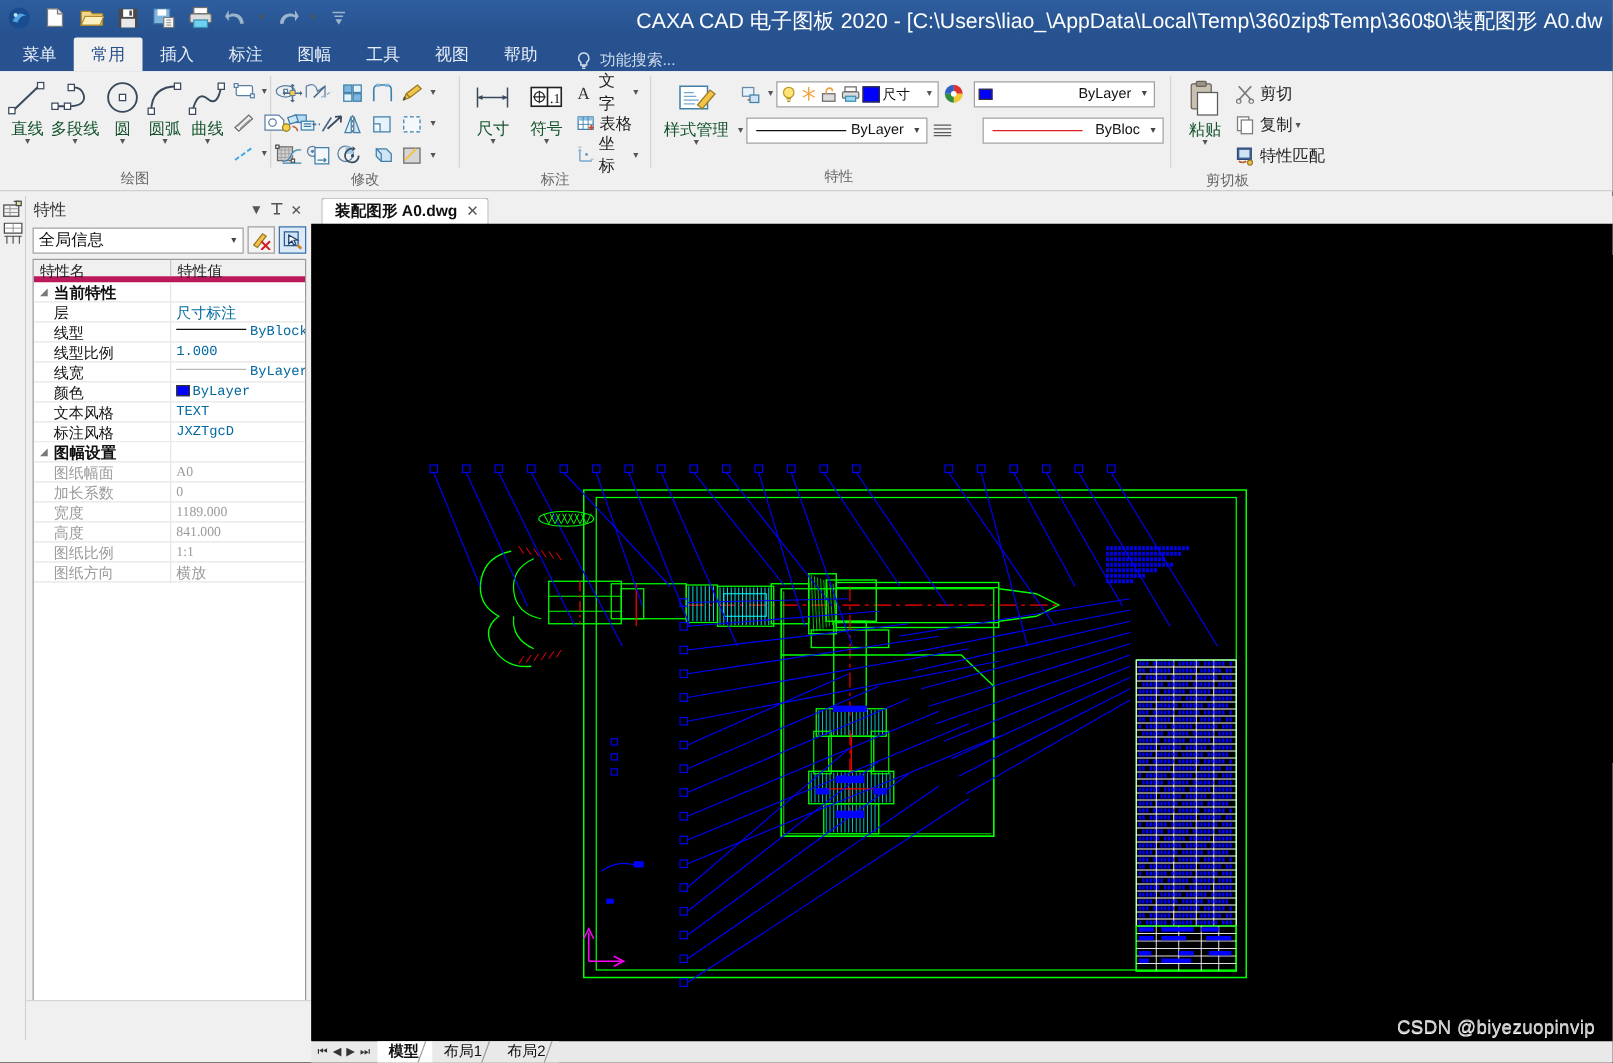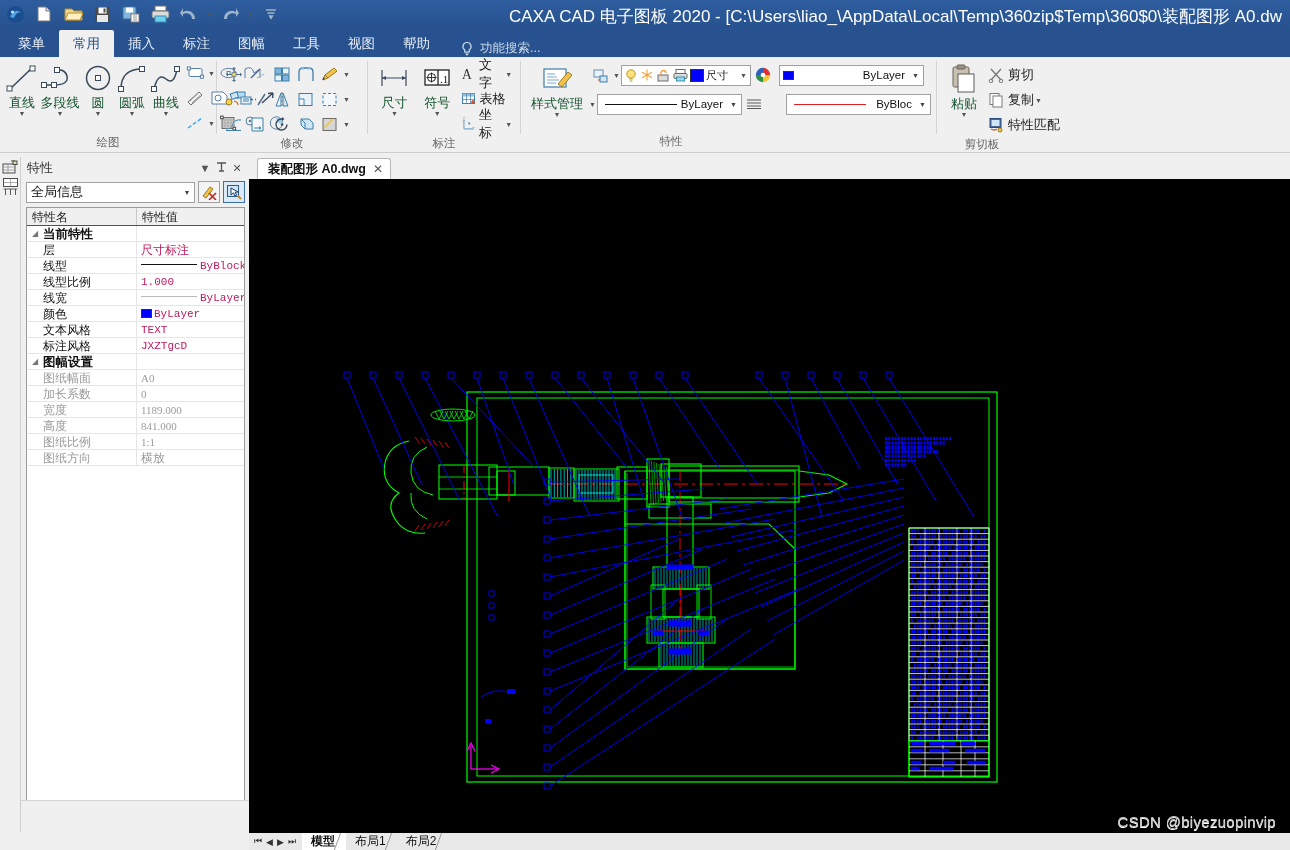--- a/index.html
+++ b/index.html
@@ -122,7 +122,7 @@
     margin:1px 4px 0 5px; border:1px solid #9a9a9a; background:#fff;
     width:219px; height:607px; overflow:hidden;
   }
-  .pt-head { display:flex; height:18px; background:#f0f0f0; border-bottom:1px solid #be185d; }
+  .pt-head { display:flex; height:18px; background:#f0f0f0; border-bottom:5px solid #be185d; }
   .pt-head div { font-size:12px; color:#222; padding:1px 0 0 5px; }
   .pt-c1 { width:110px; border-right:1px solid #c8c8c8; }
   .pt-c2 { flex:1; }

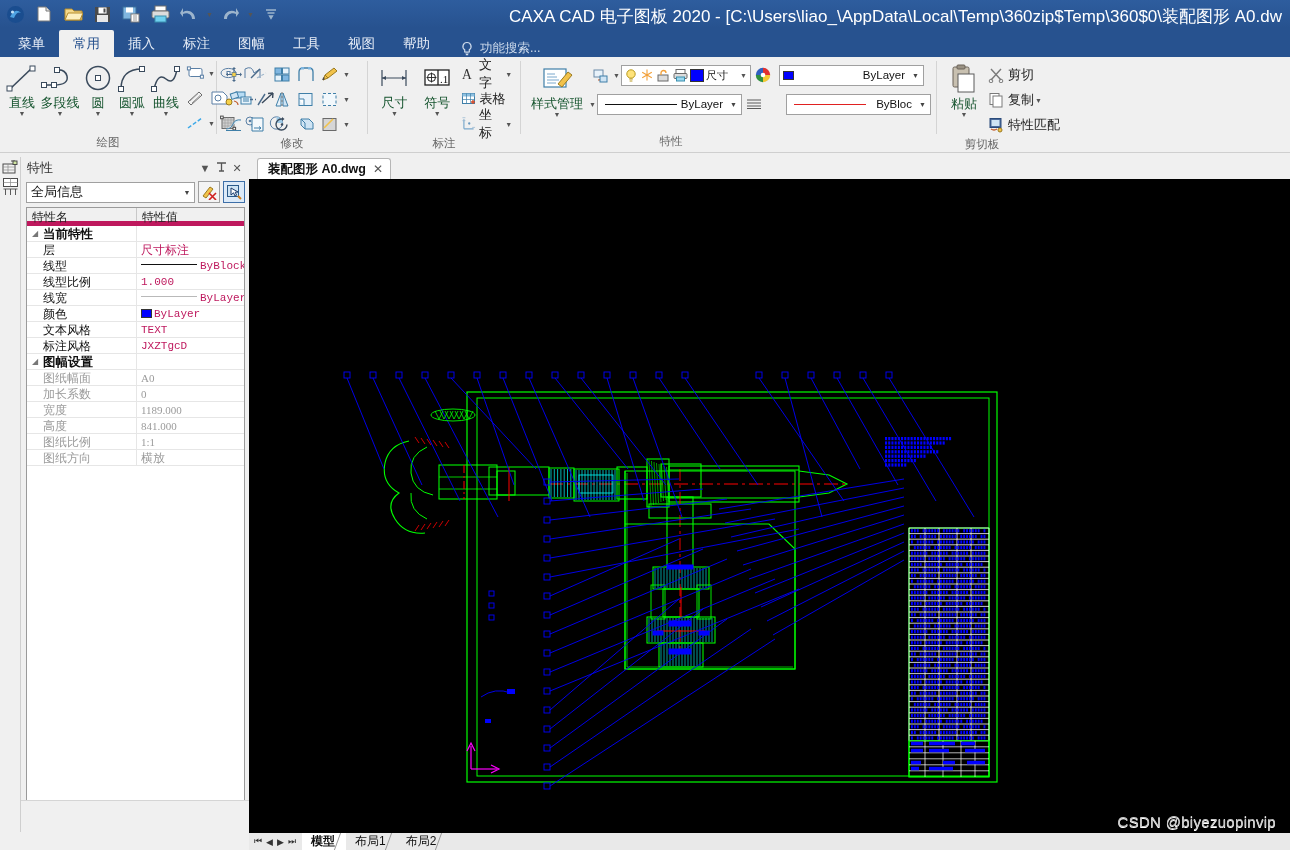--- a/index.html
+++ b/index.html
@@ -132,7 +132,7 @@
     font-size:12px; color:#111; padding-left:5px; line-height:16px; white-space:nowrap;
   }
   .pt-v {
-    flex:1; height:16px; overflow:hidden; font-size:11px; color:#be185d;
+    flex:1; height:16px; overflow:hidden; font-size:11px; color:#0369a1;
     padding-left:4px; line-height:16px; white-space:nowrap;
     font-family:"Liberation Mono","DejaVu Sans Mono",monospace;
   }

